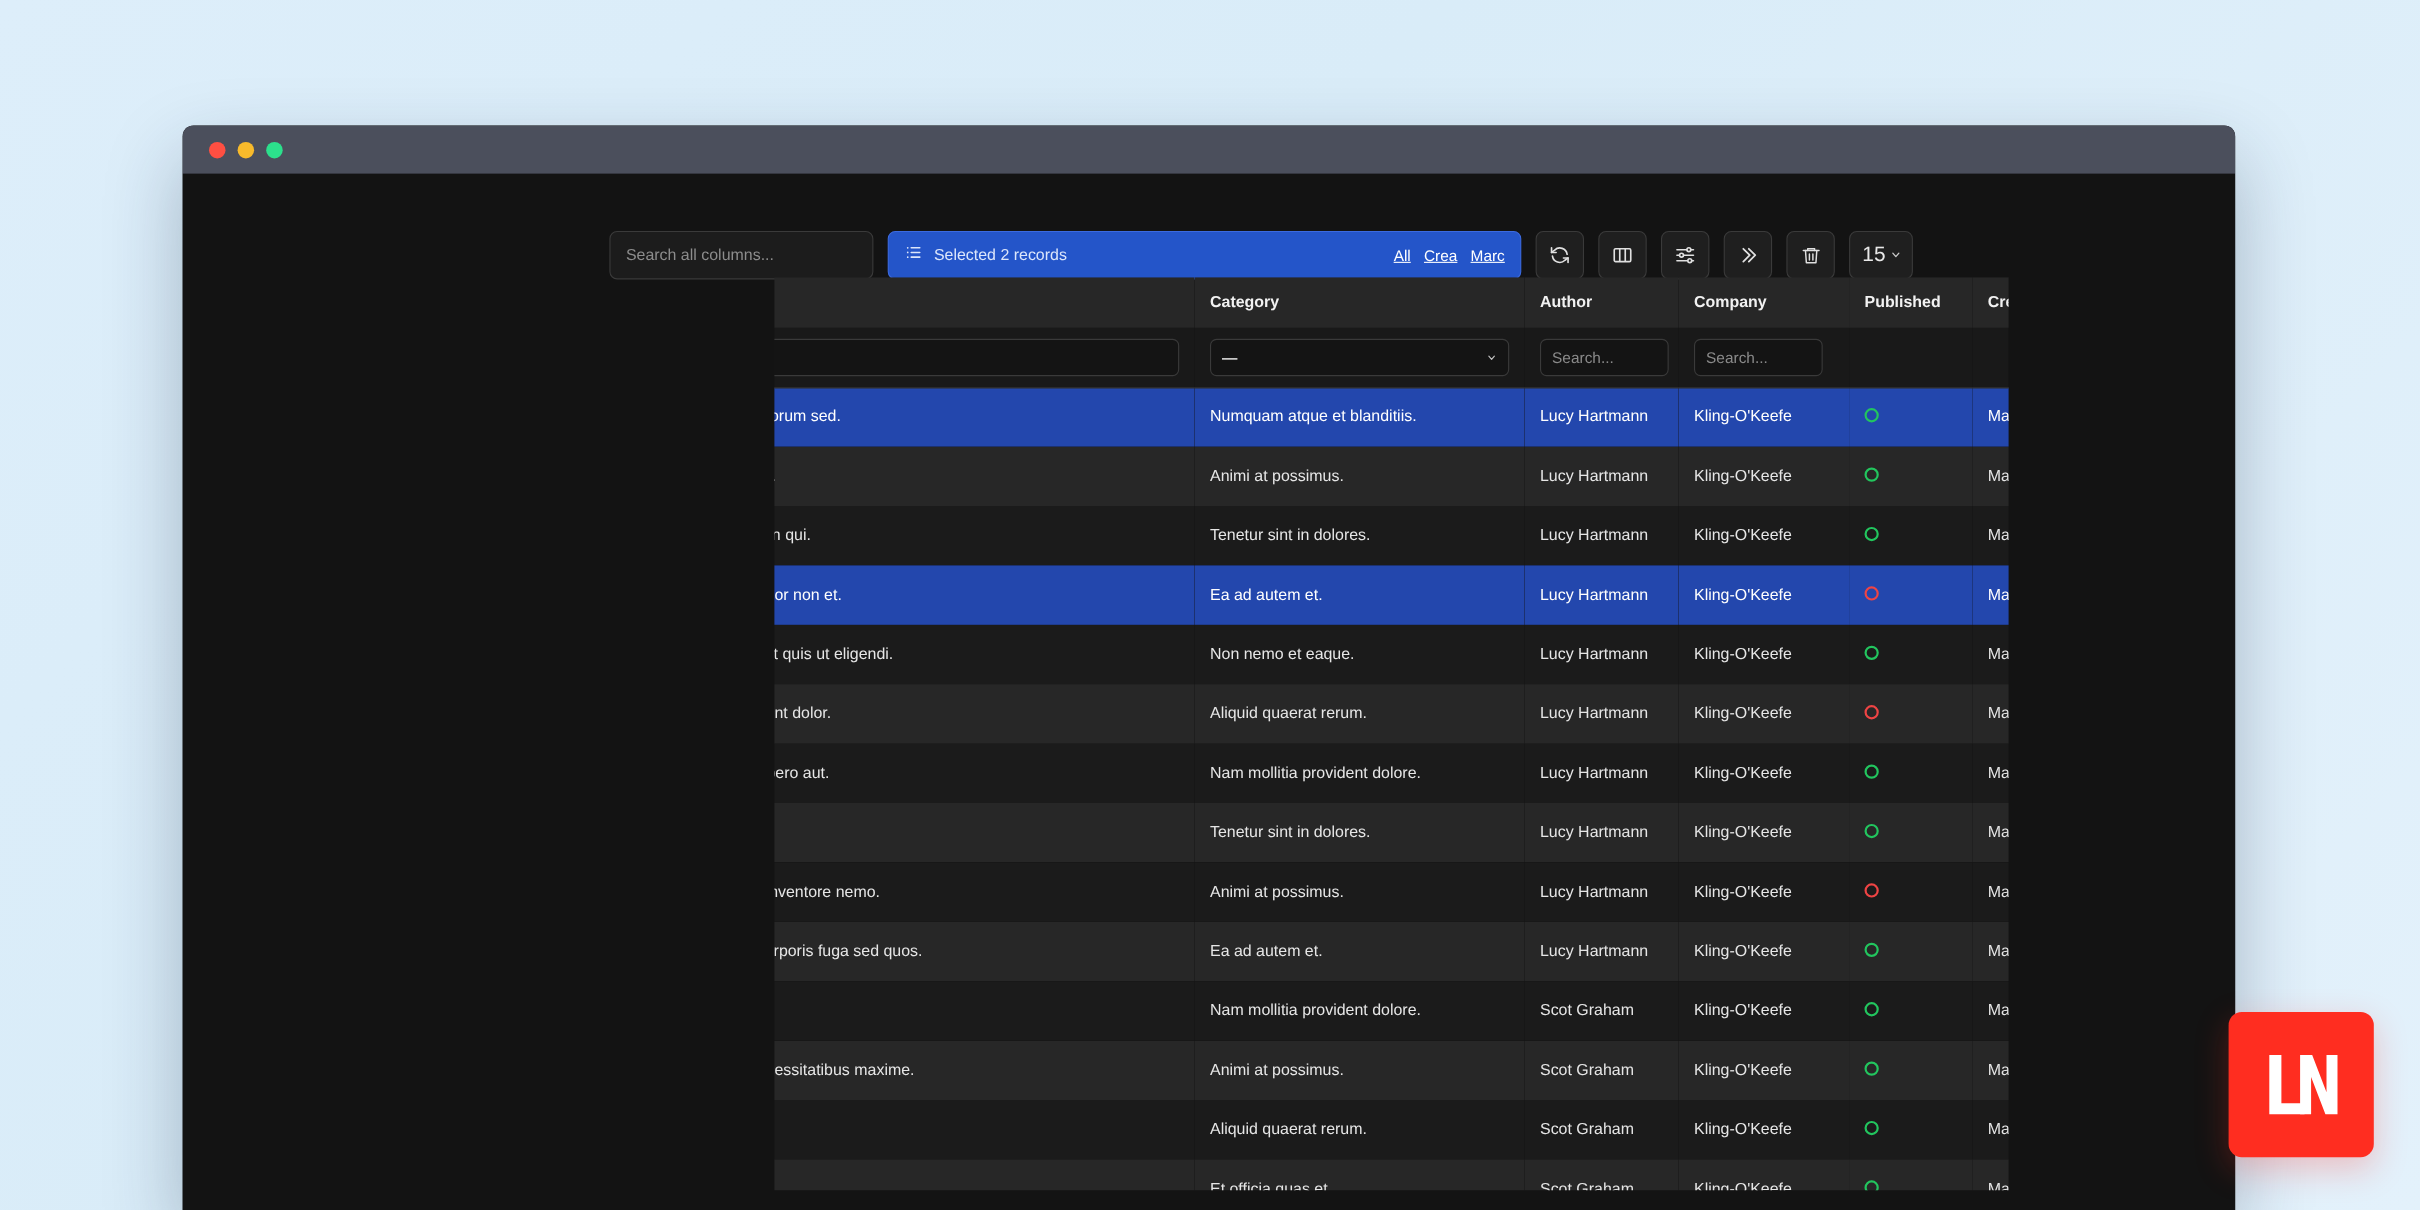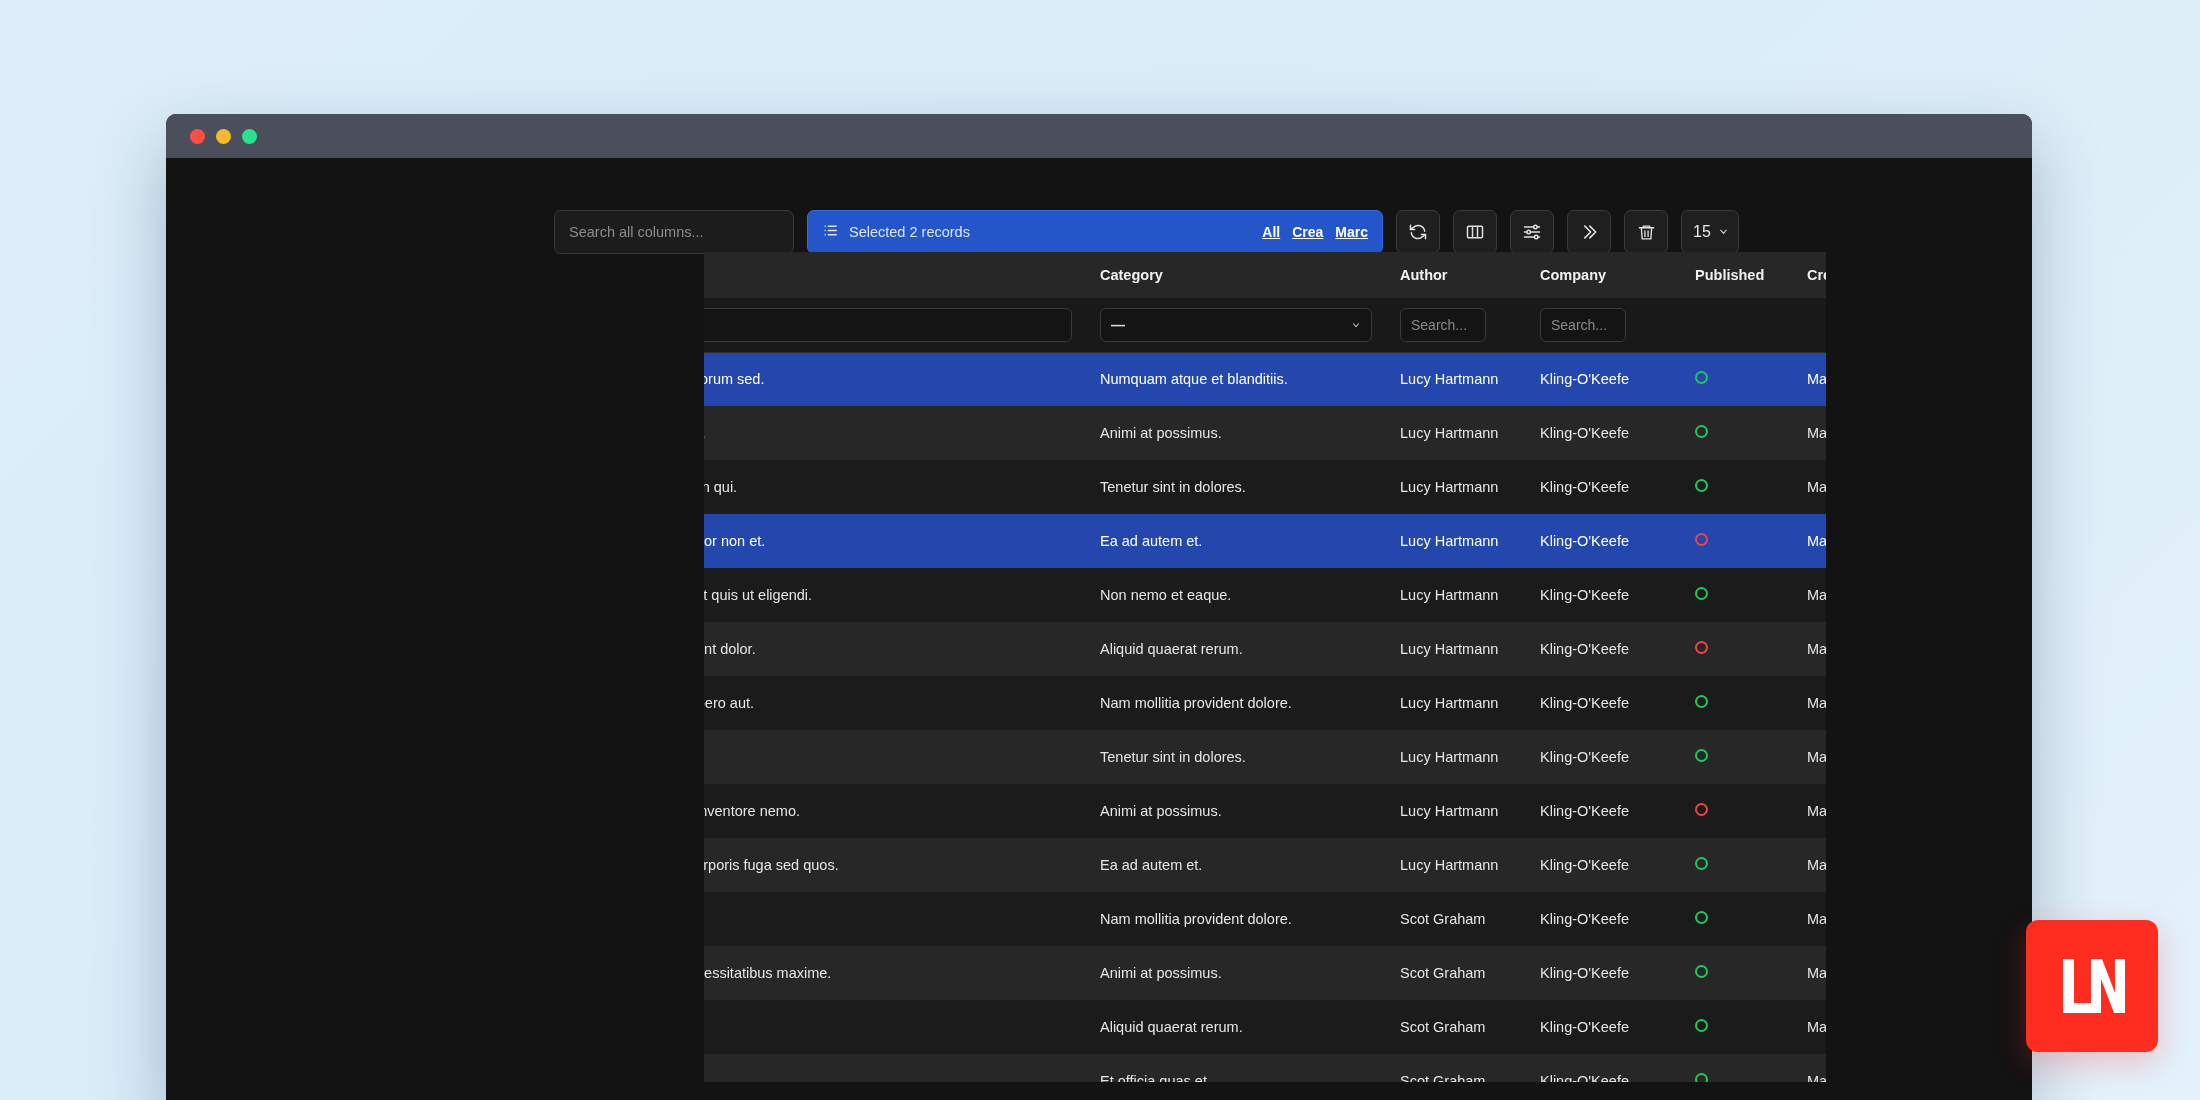--- a/index.html
+++ b/index.html
@@ -97,7 +97,6 @@
   .selected-bar .sel-actions {
     display: flex;
     gap: 12px;
-    font-weight: bold;
   }
   .selected-bar .sel-actions span {
     color: #ffffff;

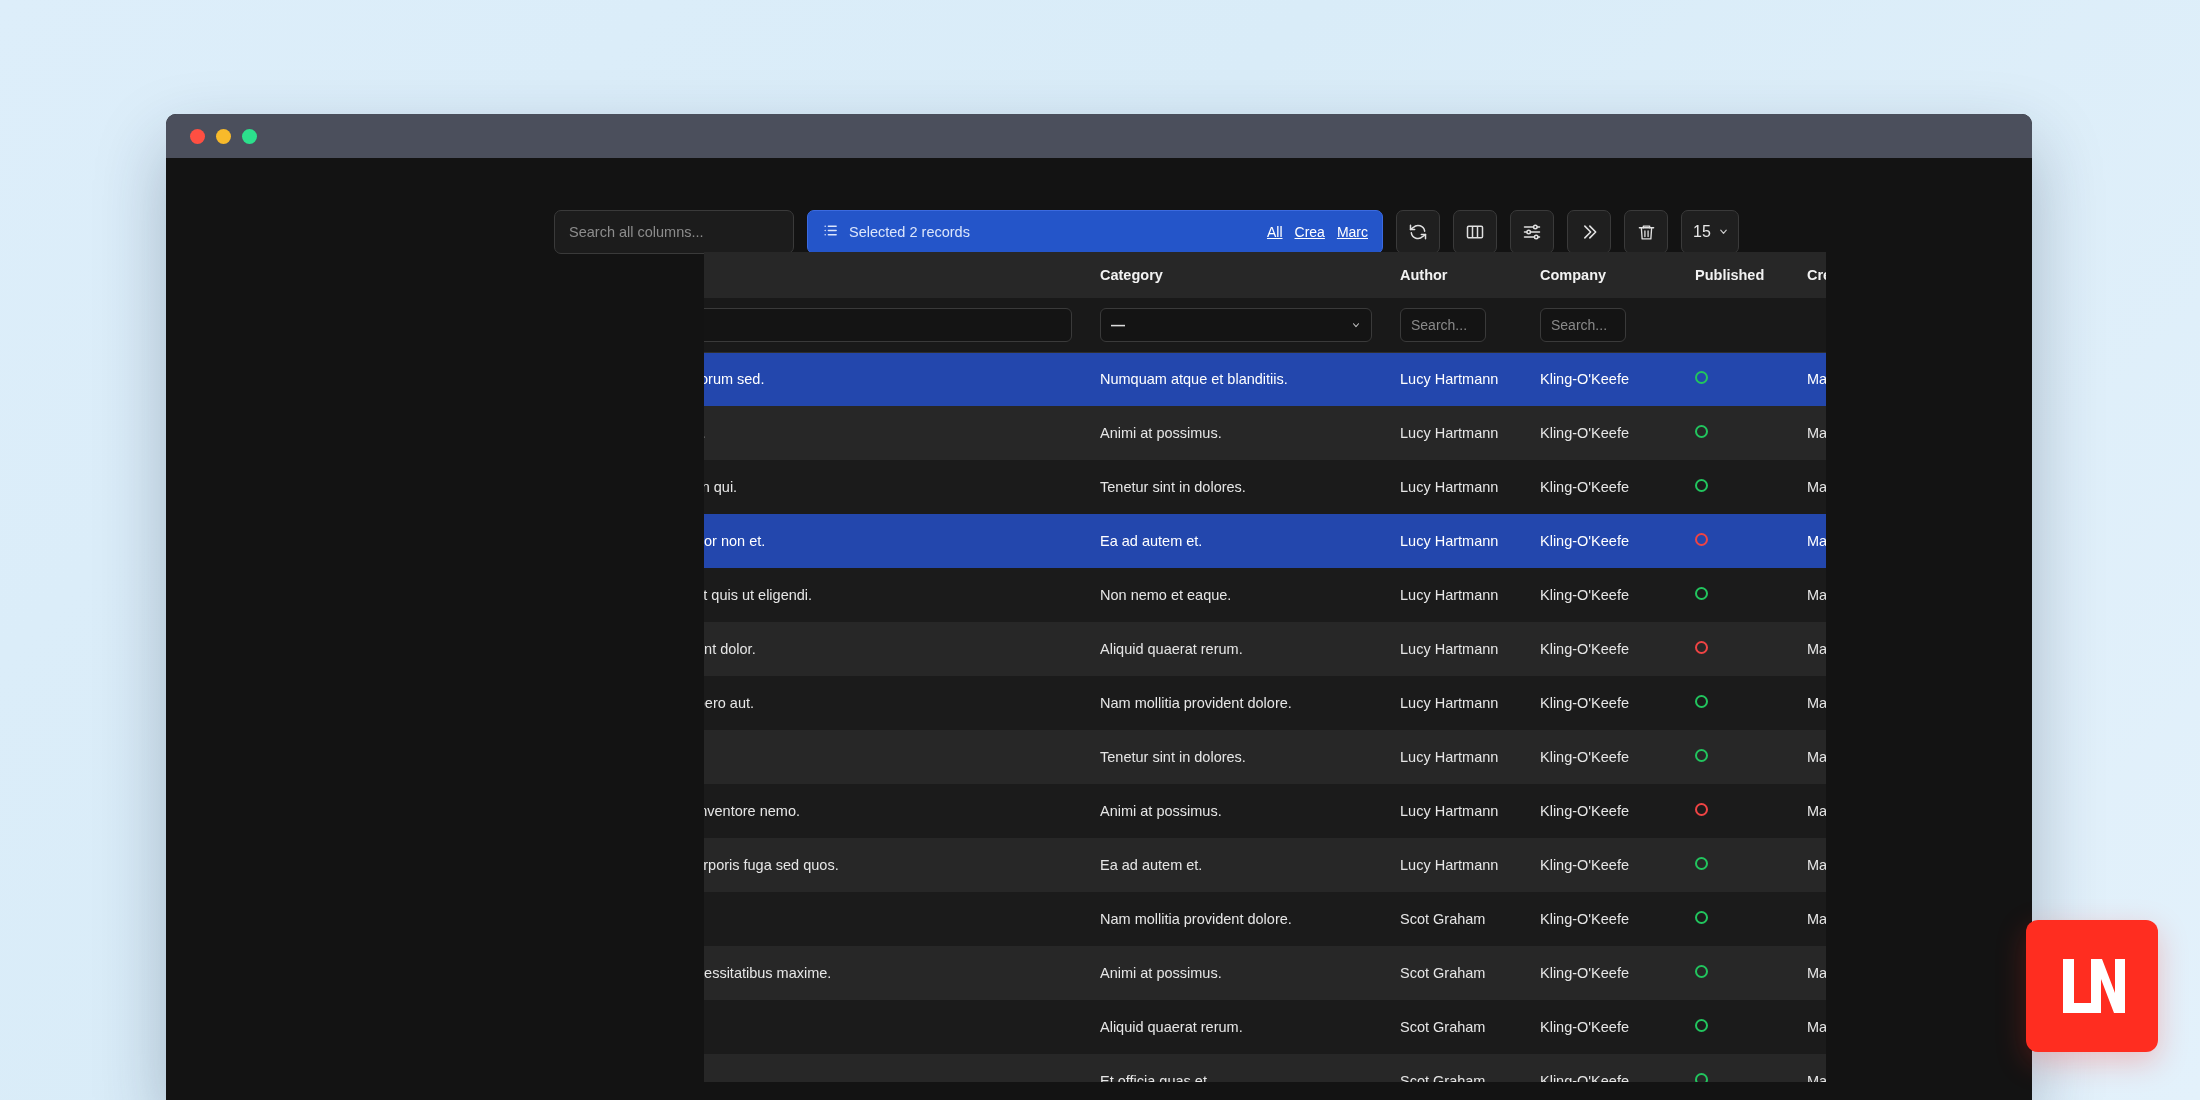--- a/index.html
+++ b/index.html
@@ -125,7 +125,7 @@
     border: 1px solid #3a3a3a;
     border-radius: 7px;
     color: #e8e8e8;
-    font-size: 16px;
+    font-size: 19px;
     display: flex;
     align-items: center;
     justify-content: space-between;

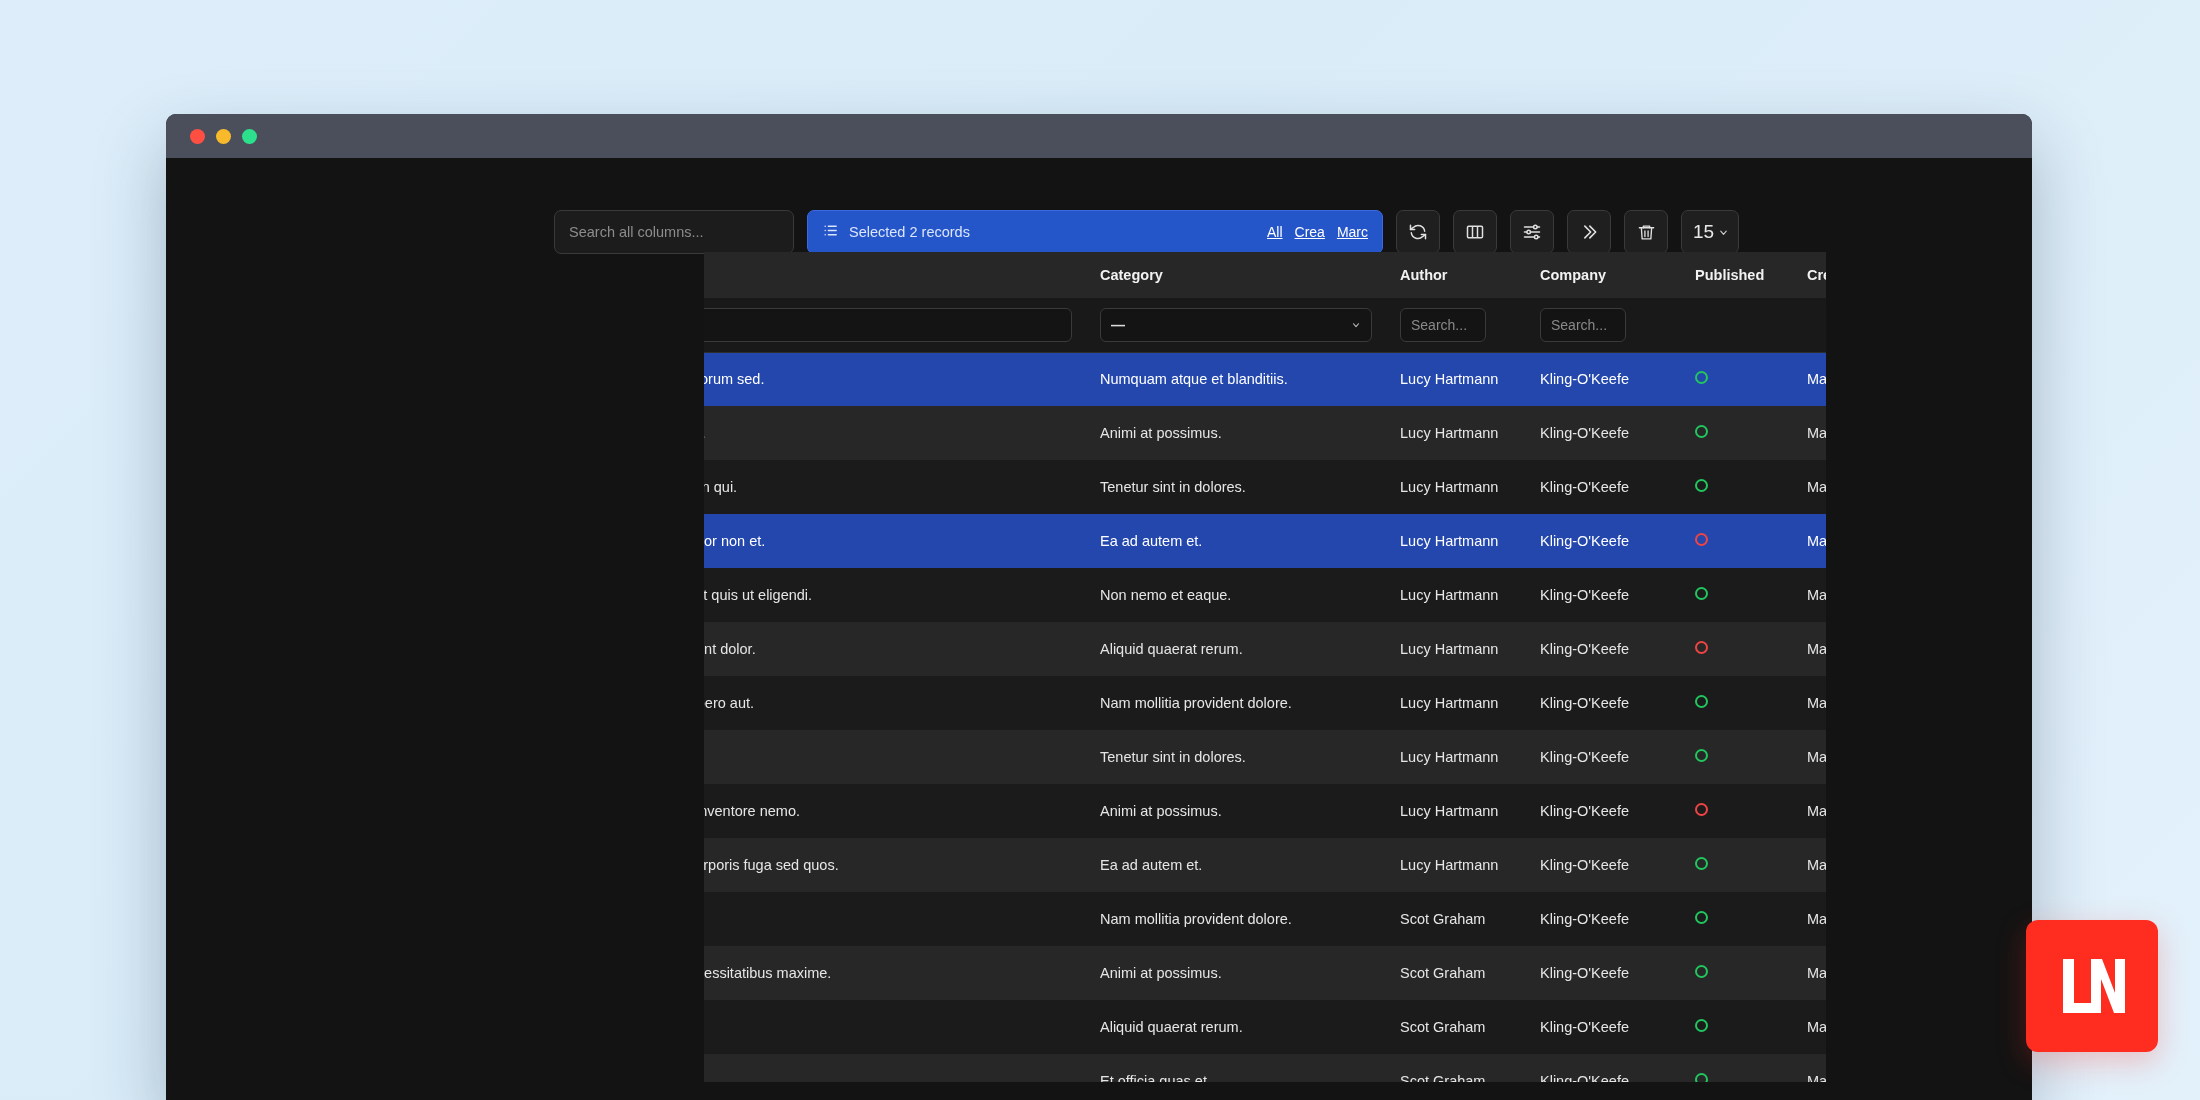--- a/index.html
+++ b/index.html
@@ -202,7 +202,7 @@
     font-family: "Liberation Sans", sans-serif;
   }
   .f-input::placeholder { color: #8a8a8a; }
-  .f-input.narrow { width: 86px; }
+  .f-input.narrow { width: 117px; }
 
   .f-select {
     width: 100%;

